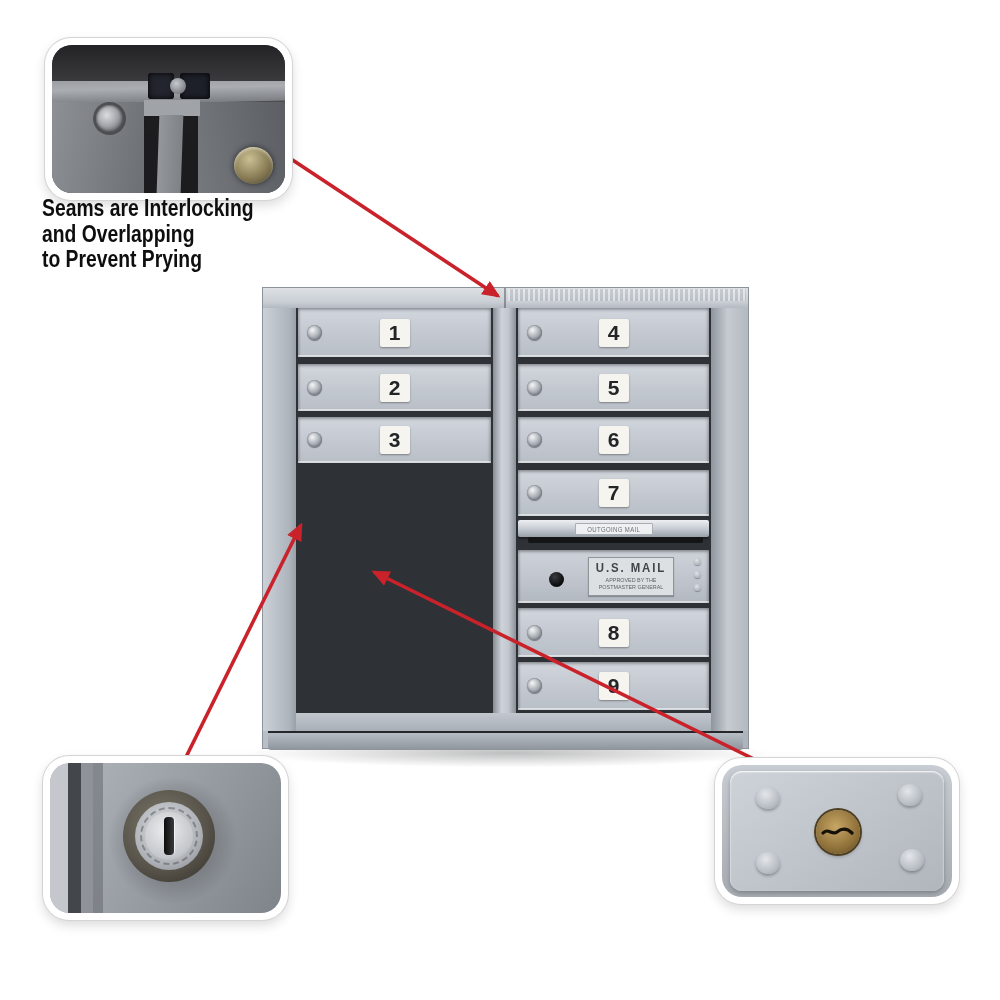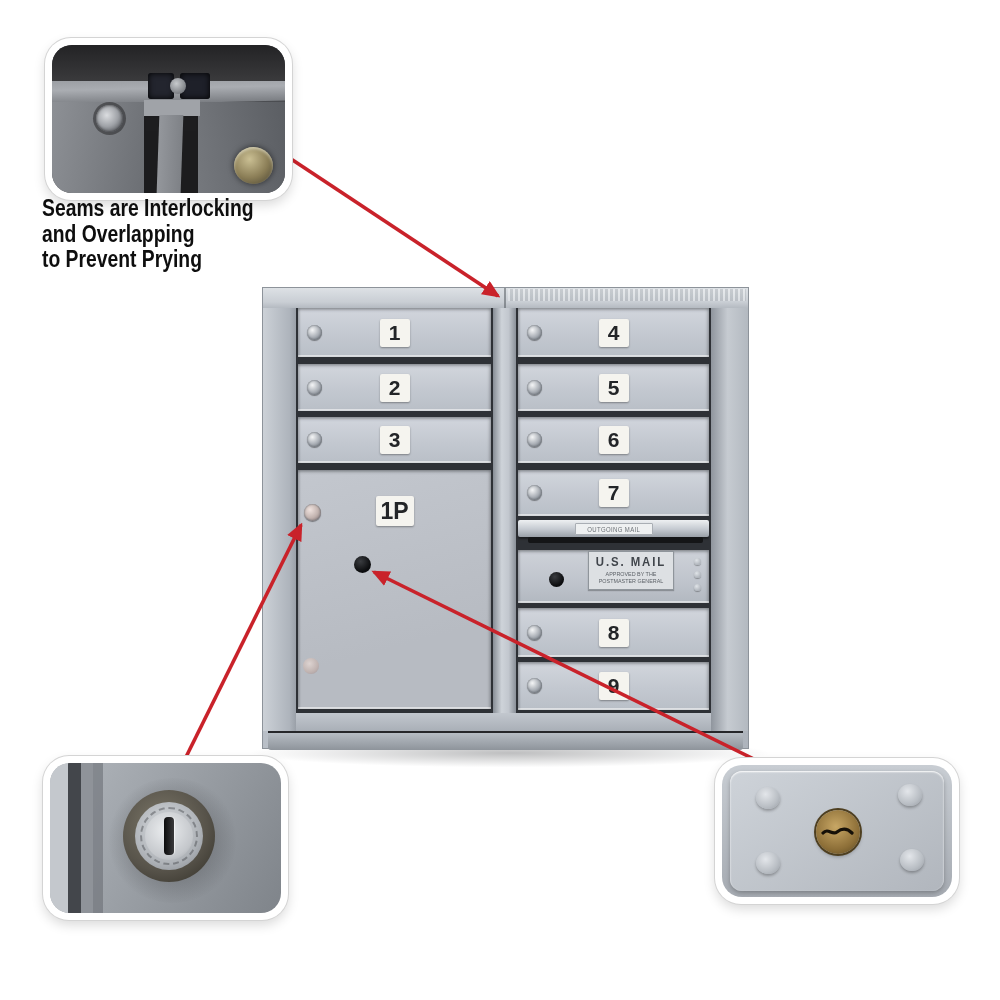--- a/index.html
+++ b/index.html
@@ -185,14 +185,6 @@
             <span class="num">3</span>
           </span>
       </div>
-      <div class="door parcel" style="top:162px;height:239px">
-        <span class="lock lock-parcel"></span>
-        <span class="plate plate-1p">
-            <span class="num">1P</span>
-          </span>
-        <span class="arrowhole"></span>
-        <span class="screwmark"></span>
-      </div>
     </div>
 
     <div class="col col-right">

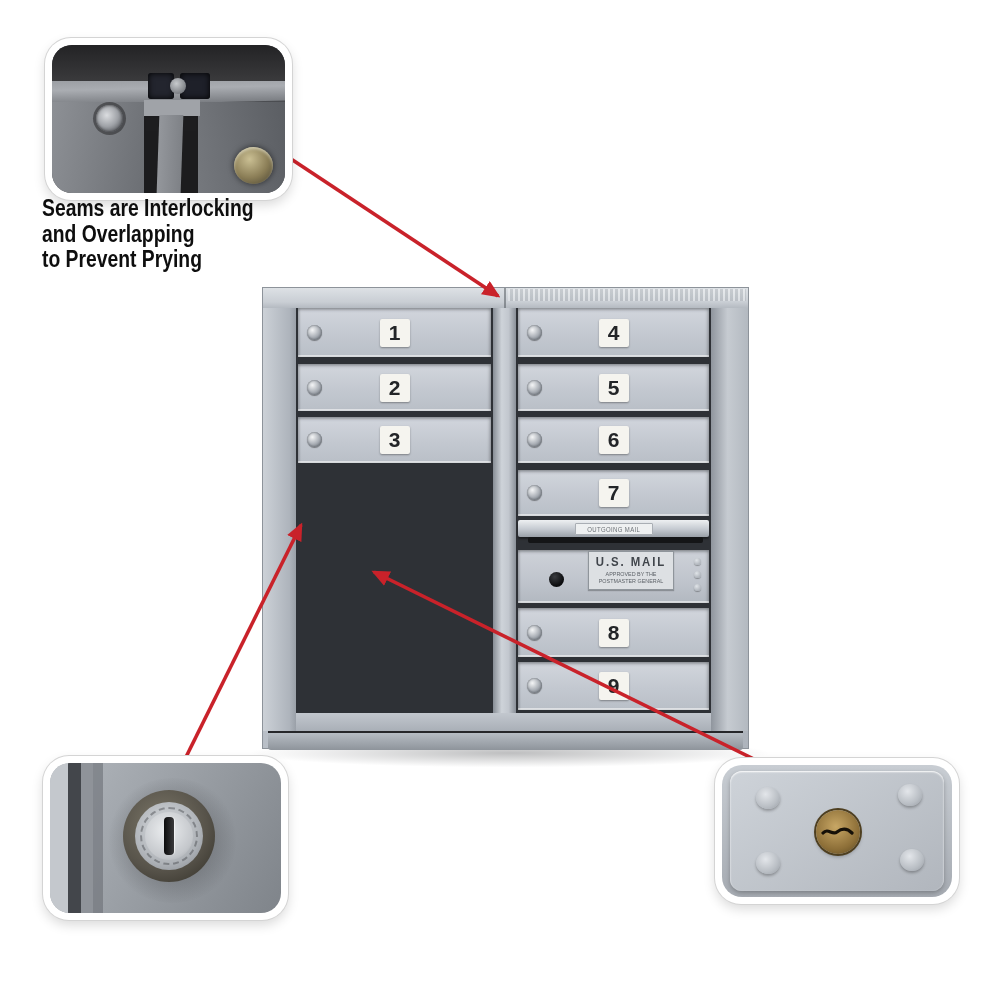--- a/index.html
+++ b/index.html
@@ -65,7 +65,7 @@
 
   .us-door{top:242px;height:53px;background:linear-gradient(180deg,#ced2d9,#bfc4cc 60%,#b2b8c0);}
   .us-hole{left:31px;top:22px;width:15px;height:15px;}
-  .us-placard{position:absolute;left:70px;top:1px;width:84px;height:37px;background:#dde0e3;
+  .us-placard{position:absolute;left:70px;top:7px;width:84px;height:37px;background:#dde0e3;
         border:1px solid #8f959b;box-shadow:0 1px 1px rgba(0,0,0,.25);text-align:center;overflow:hidden;}
   .us-title{font-size:12px;font-weight:bold;letter-spacing:2px;color:#40454b;margin-top:3px;white-space:nowrap;transform:scaleX(.95);}
   .us-sub{font-size:6px;line-height:6.5px;color:#5a5f65;margin-top:2px;white-space:nowrap;transform:scaleX(.9);}

